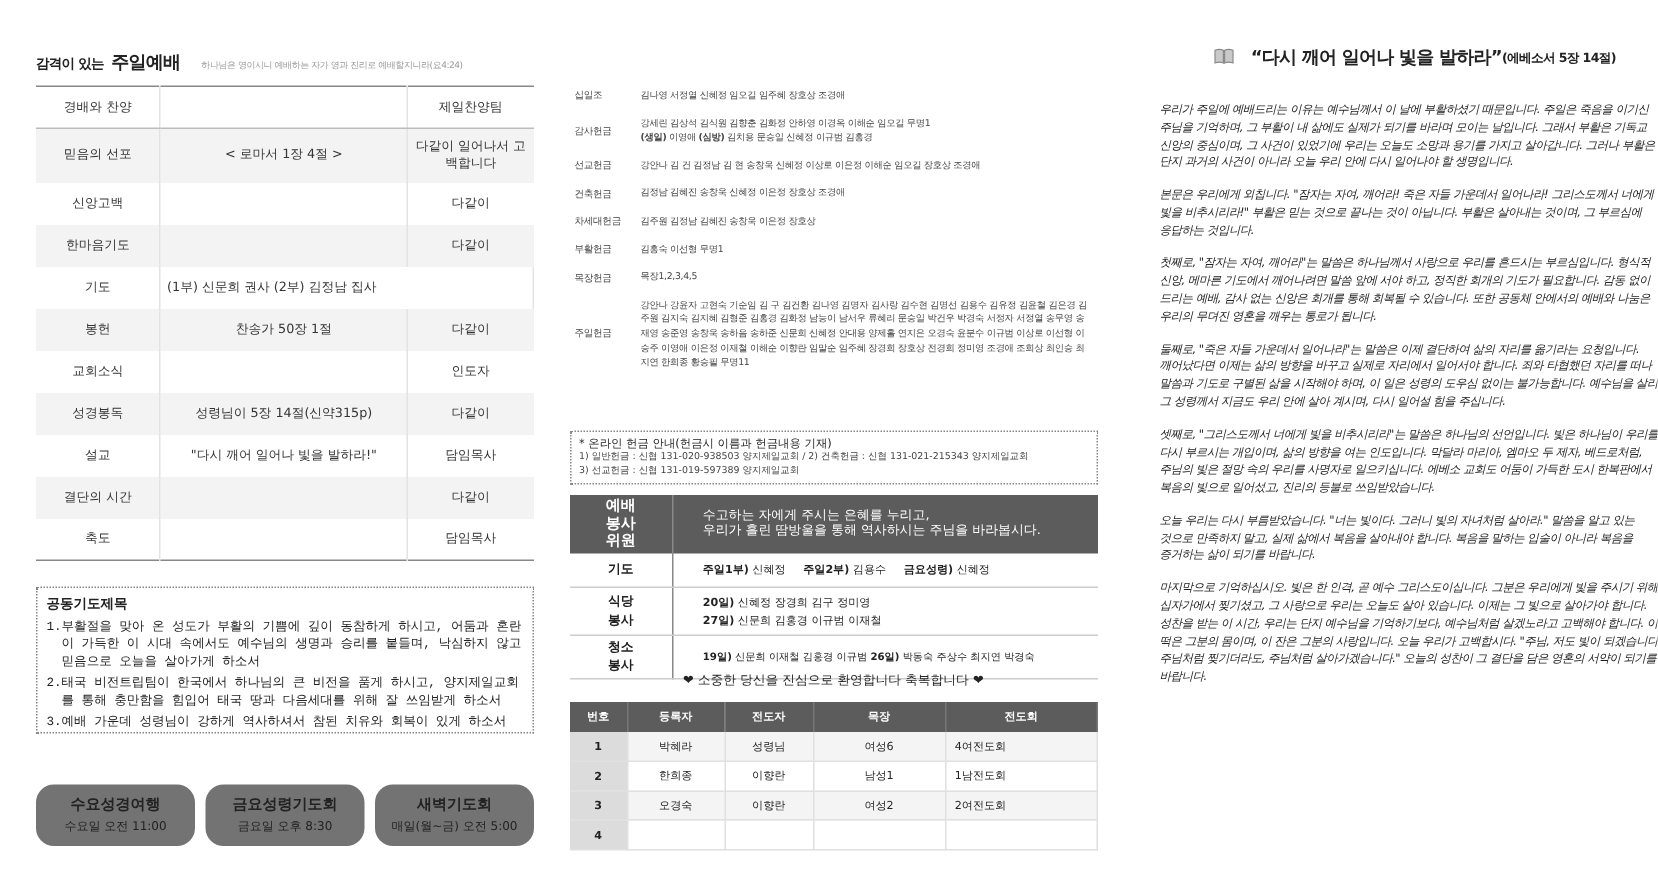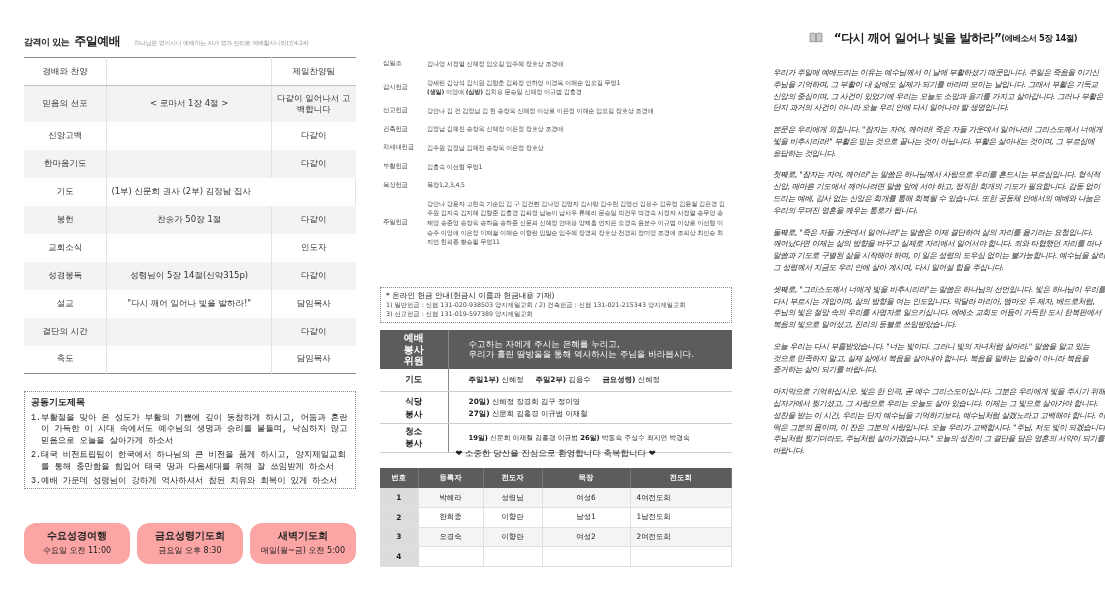--- a/index.html
+++ b/index.html
@@ -36,7 +36,7 @@
   .prayer-box .item .n { width: 10px; flex: none; }
 
   .meetings { position: absolute; top: 523px; left: 0; width: 332px; display: flex; justify-content: space-between; }
-  .meet { width: 106px; height: 41px; border-radius: 12px; background: #fca5a5; text-align: center; padding-top: 6px; }
+  .meet { width: 106px; height: 41px; border-radius: 12px; background: #737373; text-align: center; padding-top: 6px; }
   .meet .mt { font-weight: bold; font-size: 10px; }
   .meet .ms { font-size: 8px; margin-top: 2px; }
 

